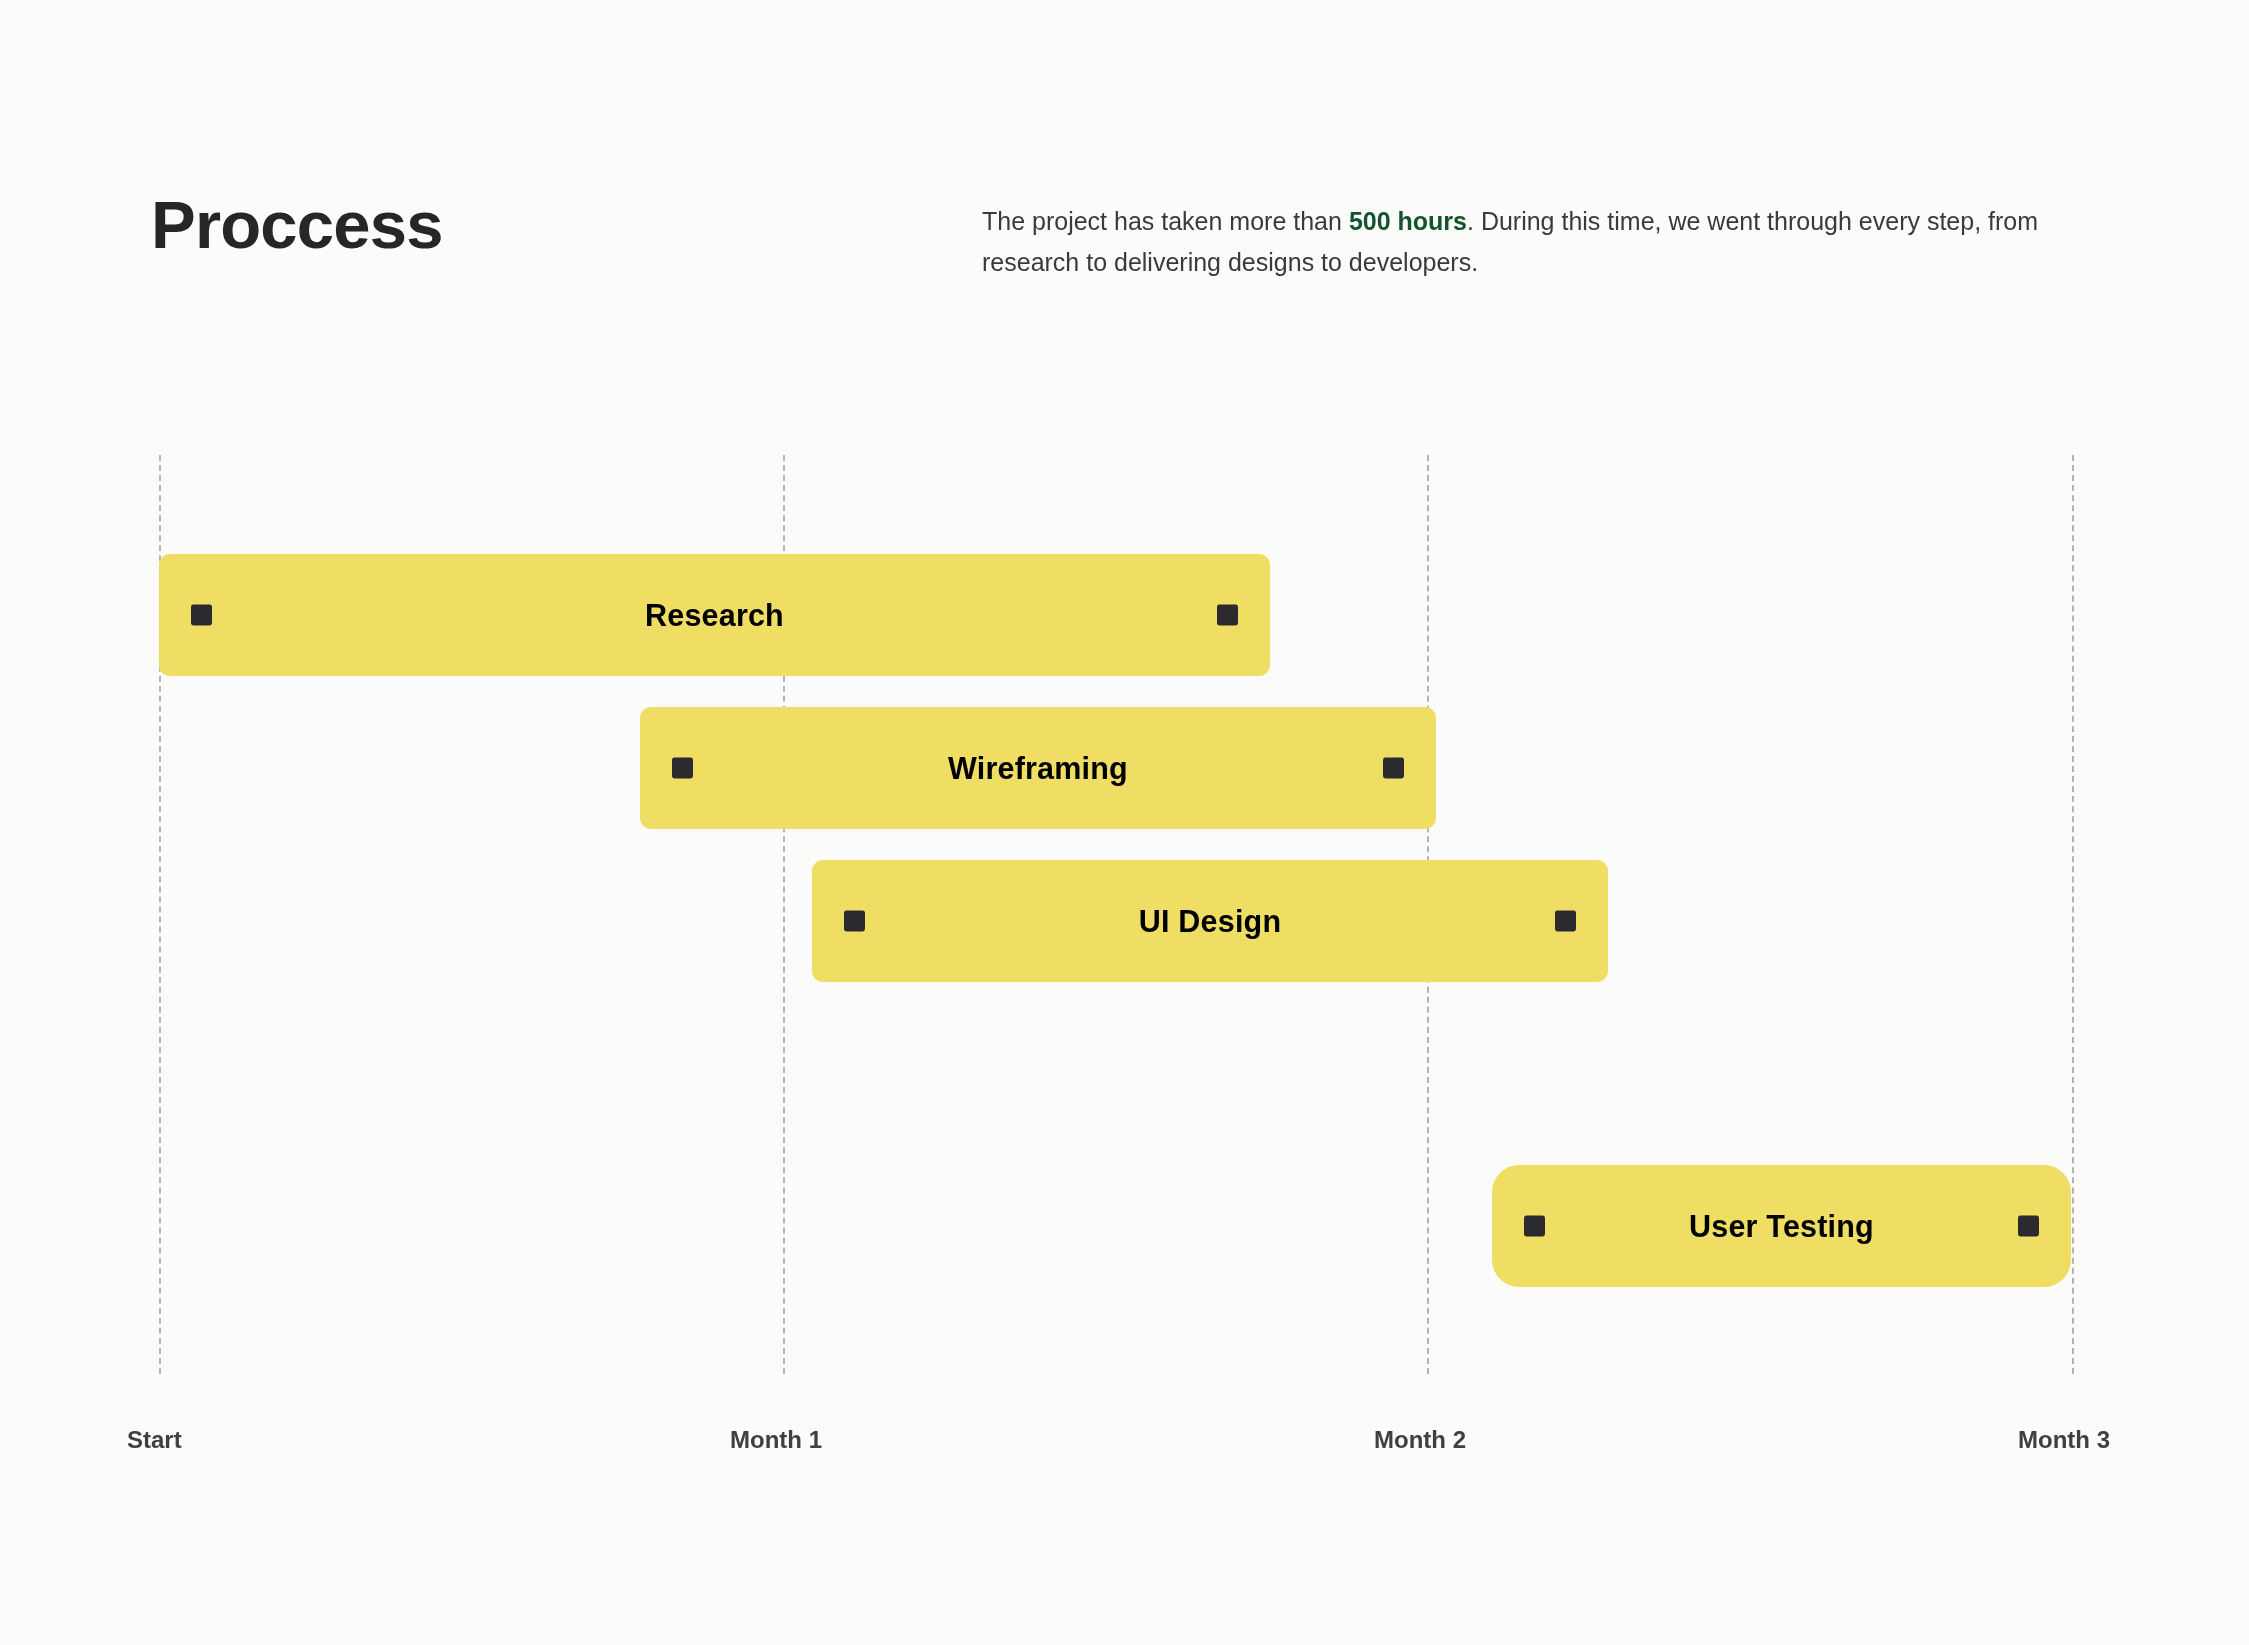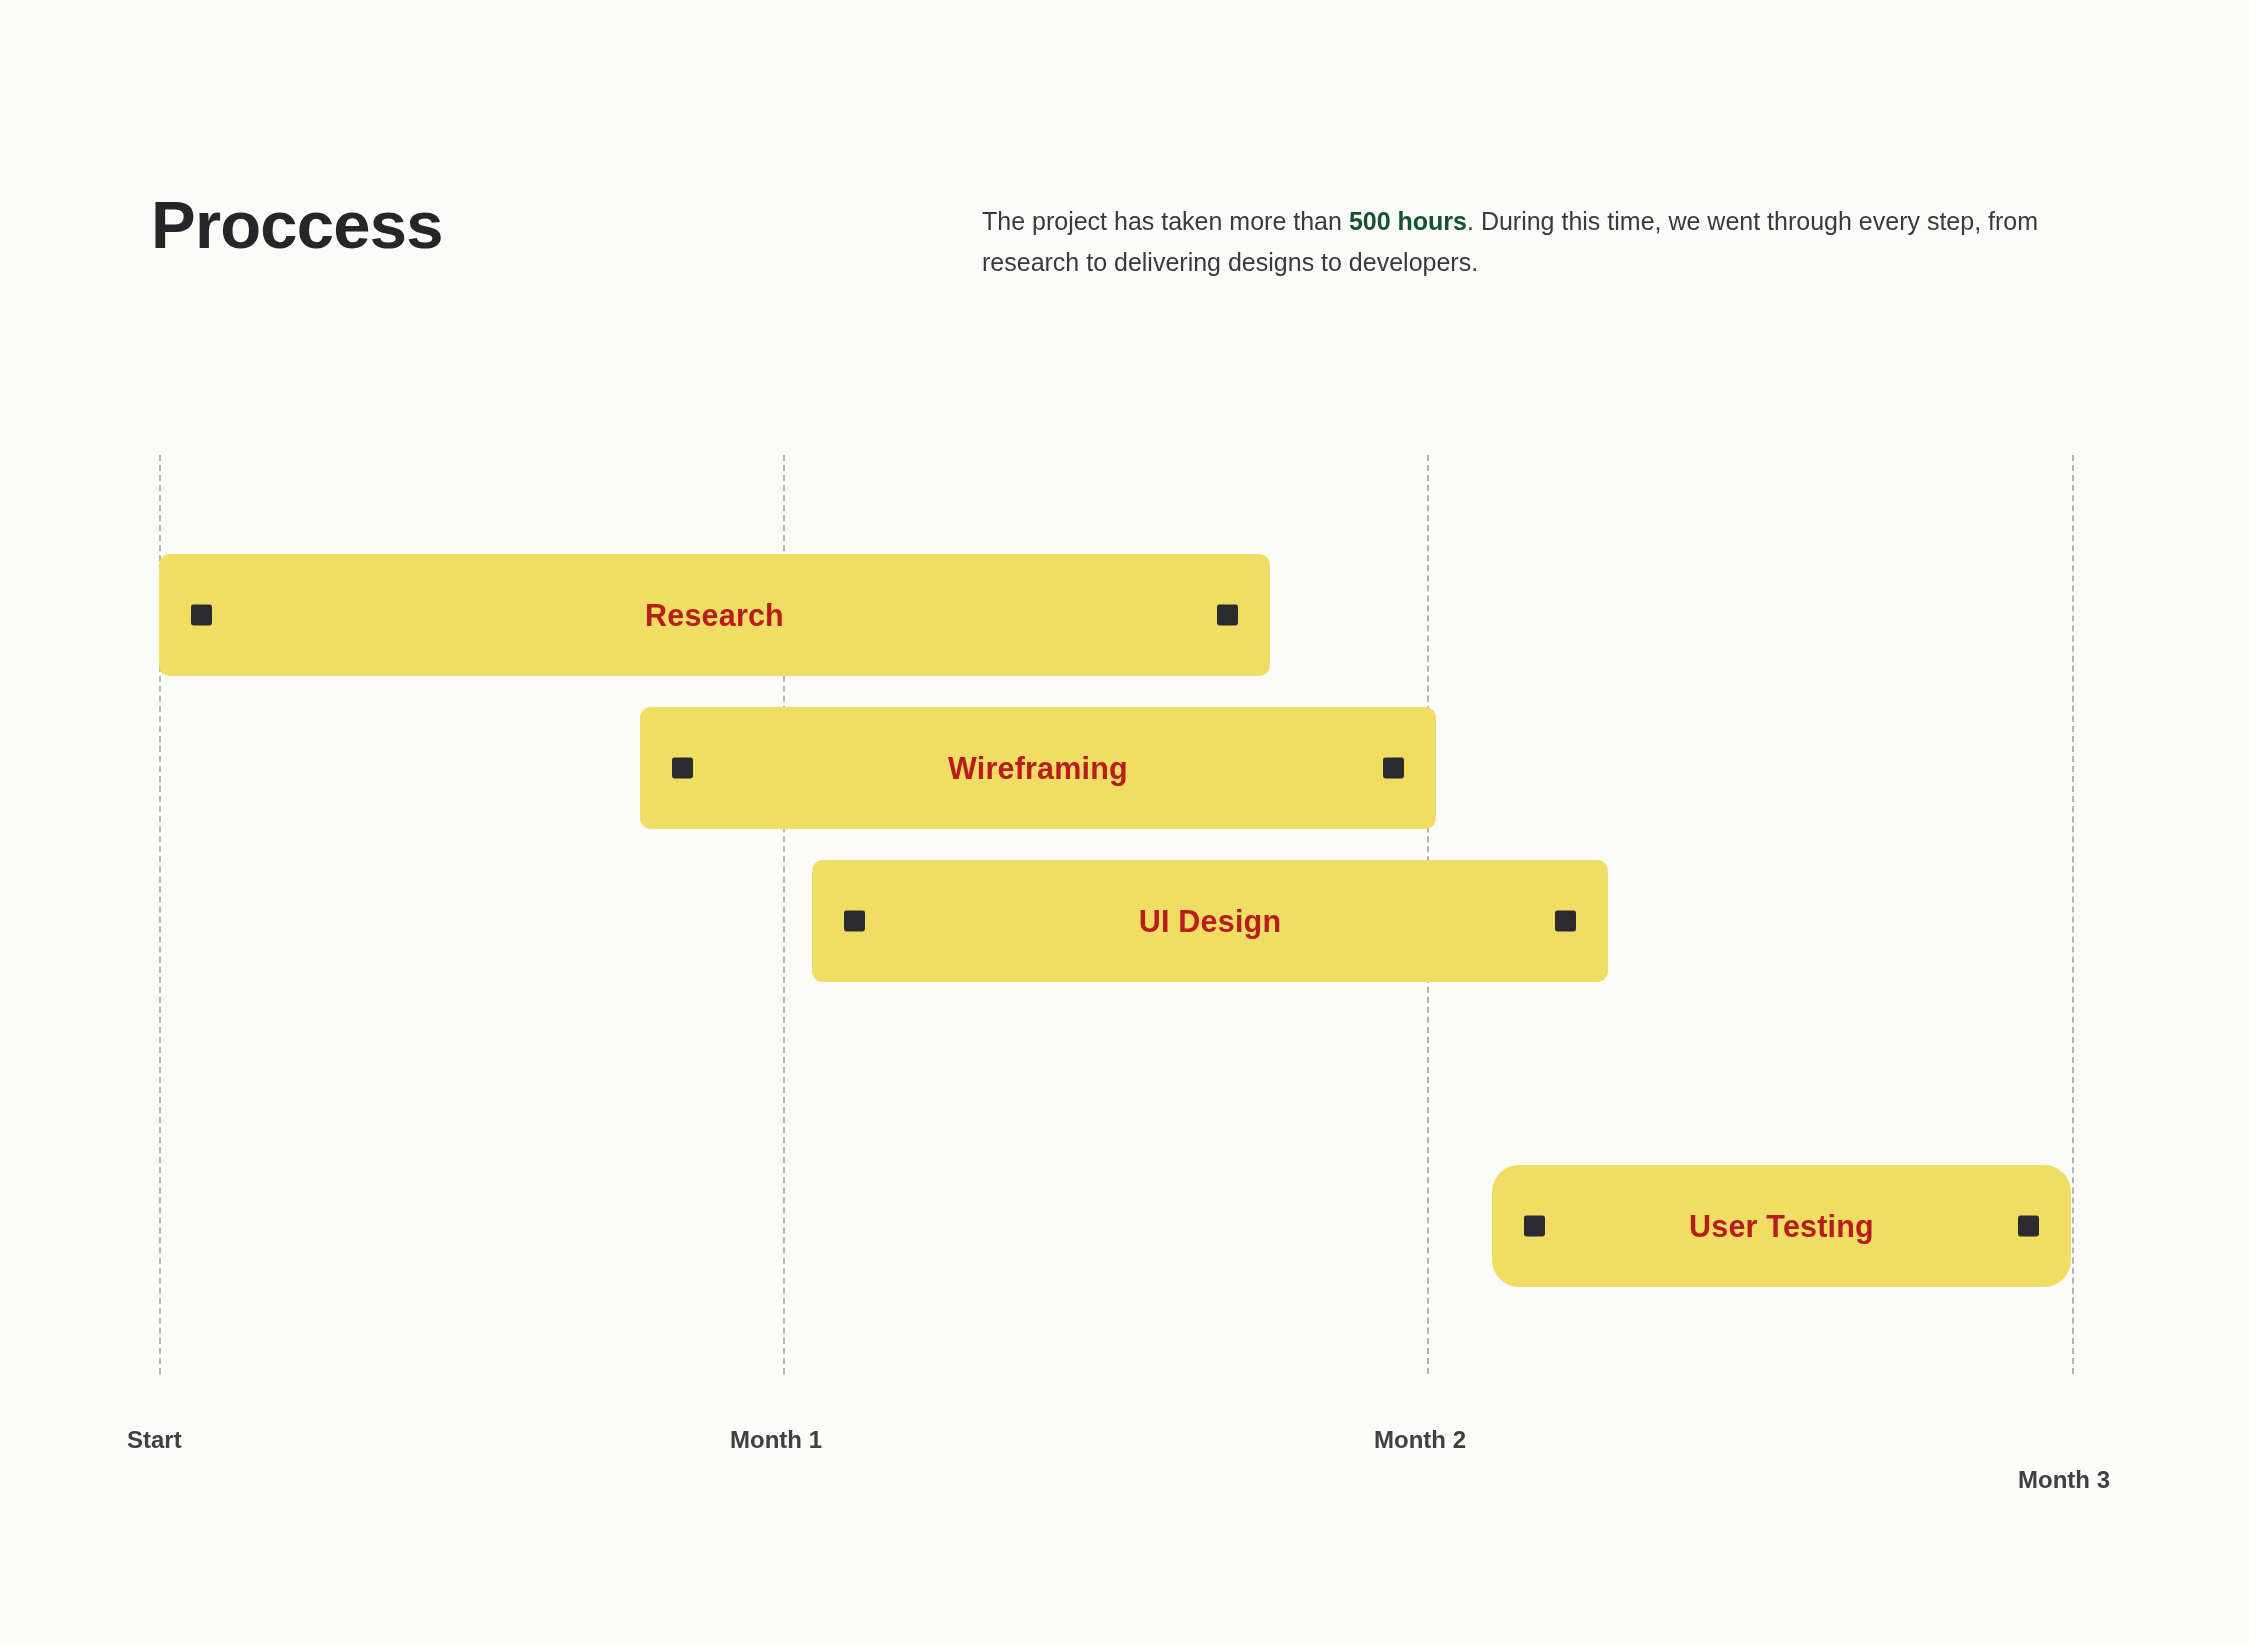--- a/index.html
+++ b/index.html
@@ -88,7 +88,7 @@
   .bar-label {
     font-size: 30.5px;
     font-weight: 600;
-    color: #b91c1c;
+    color: #000000;
     letter-spacing: 0.2px;
     white-space: nowrap;
     pointer-events: none;

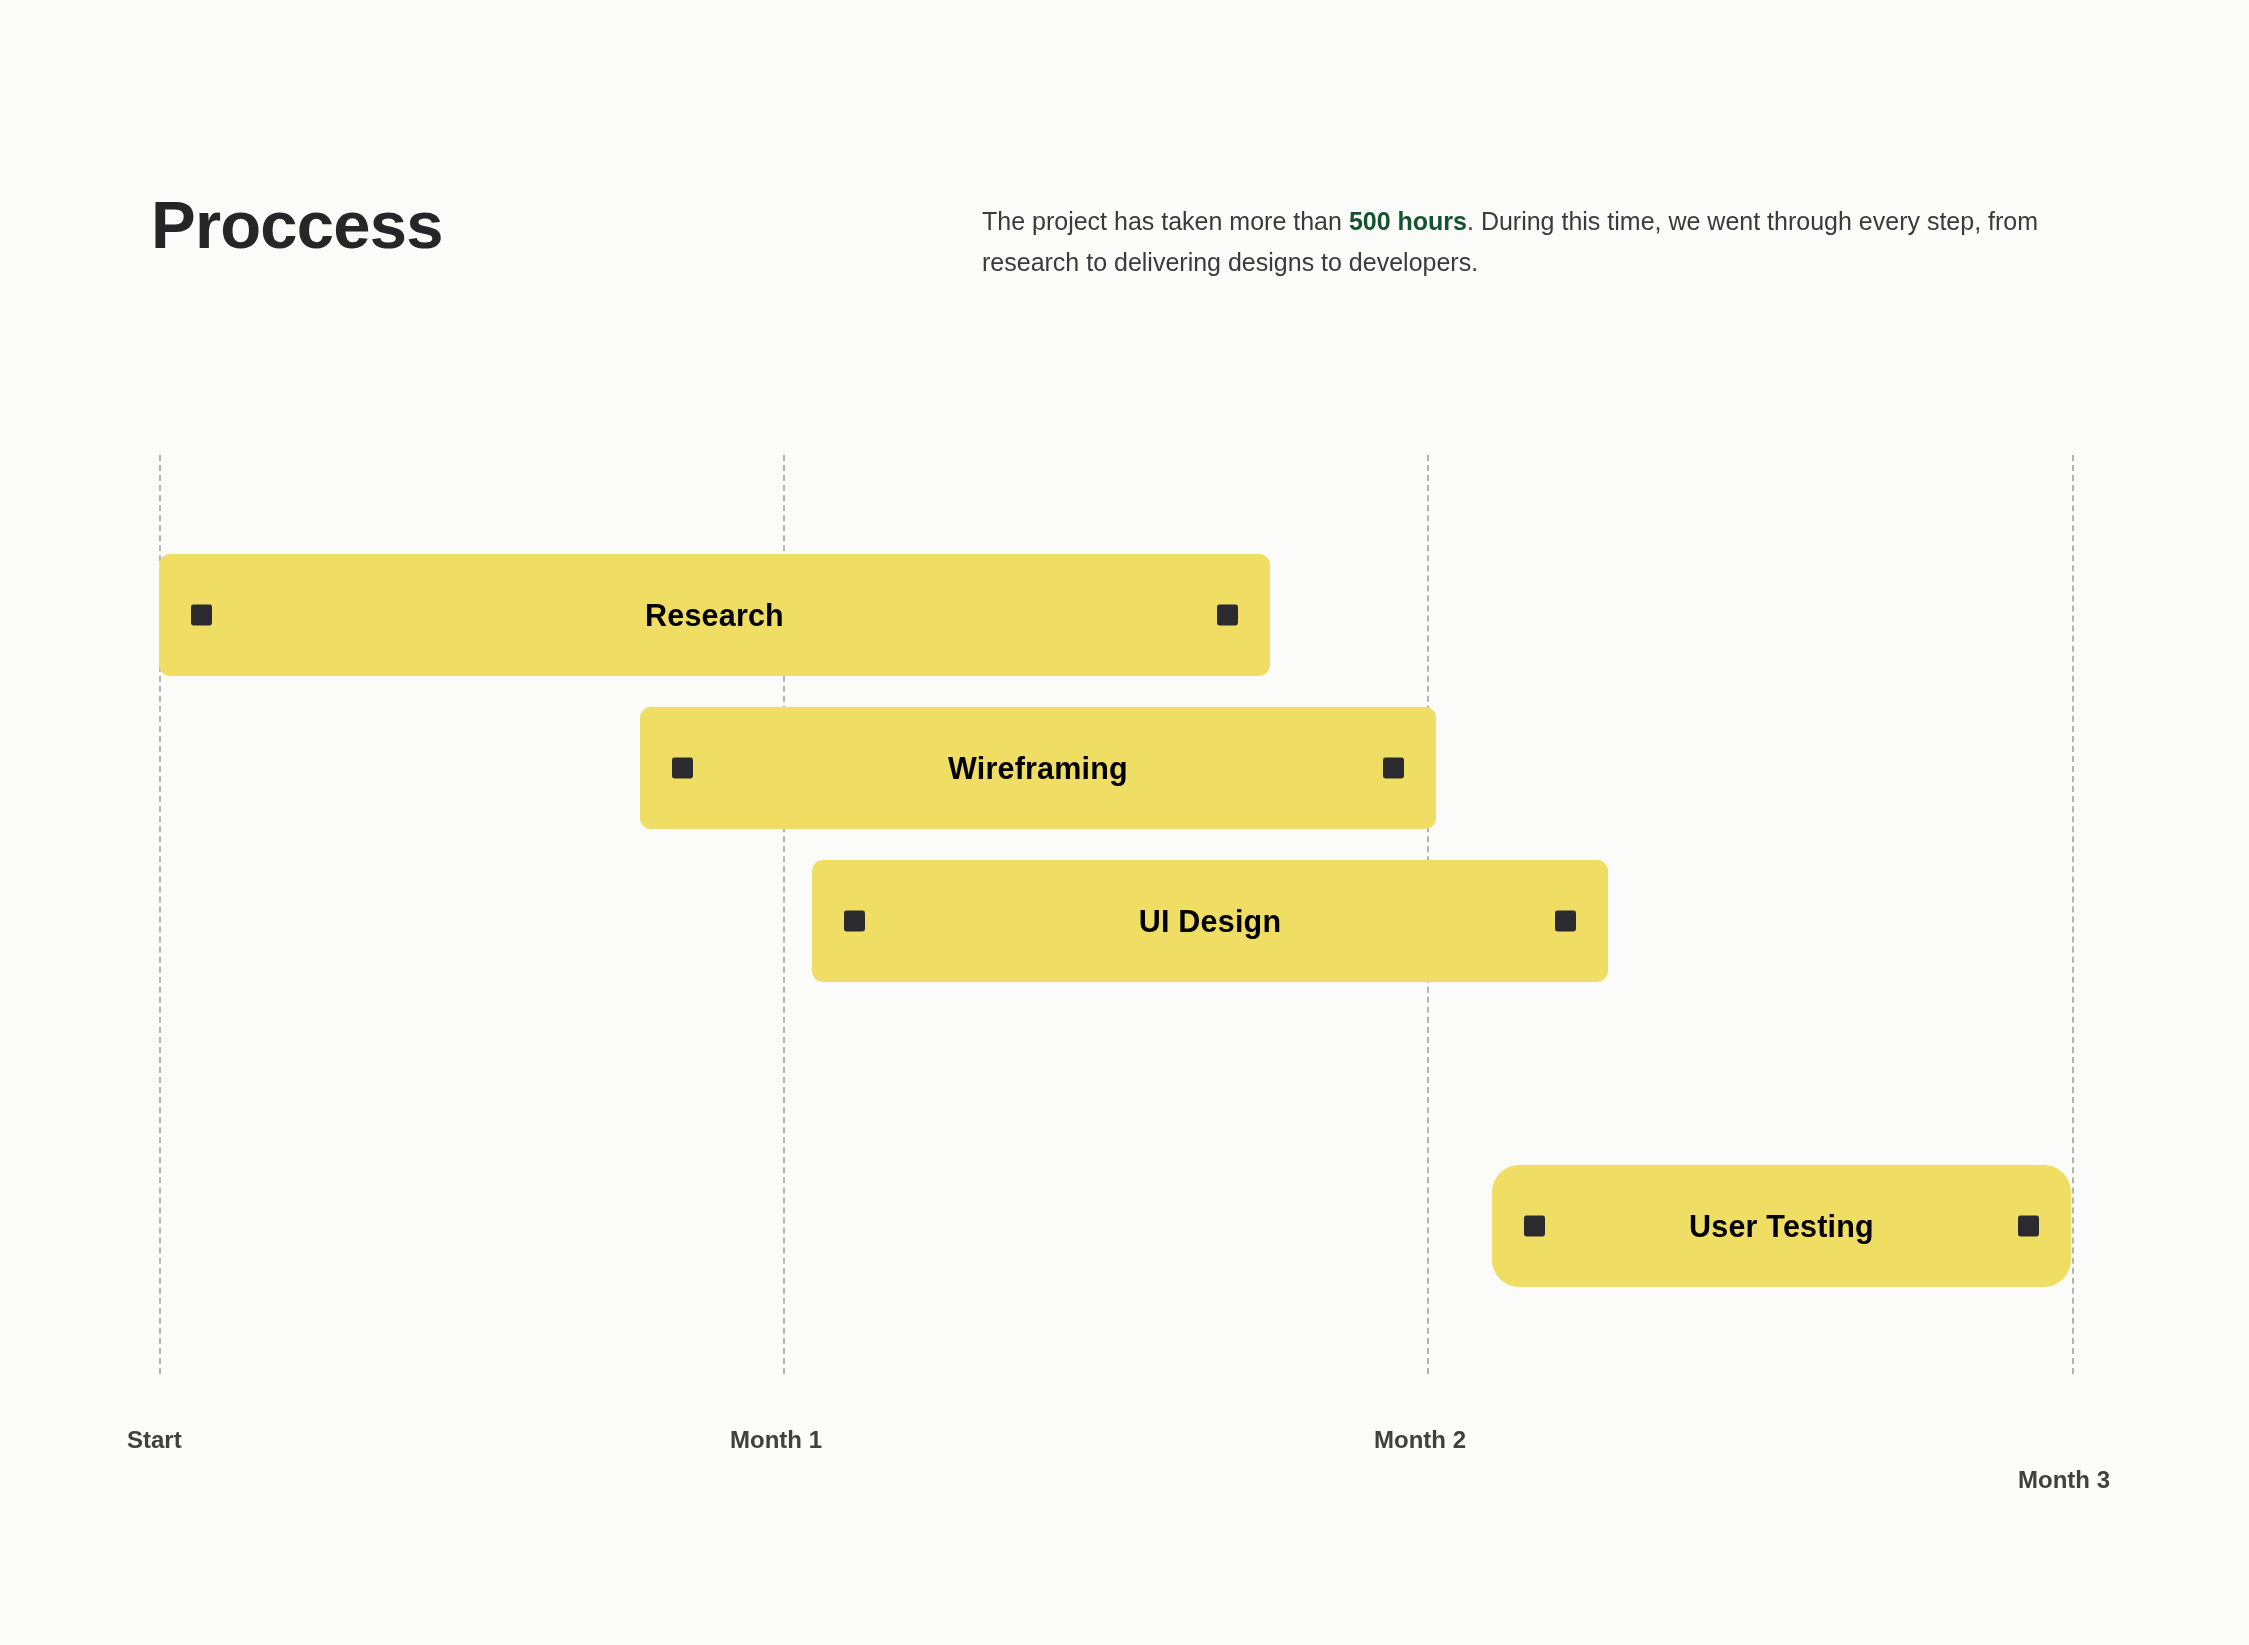--- a/index.html
+++ b/index.html
@@ -151,7 +151,7 @@
   <div class="axis-label" style="left:127px;">Start</div>
   <div class="axis-label" style="left:730px;">Month 1</div>
   <div class="axis-label" style="left:1374px;">Month 2</div>
-  <div class="axis-label" style="left:2018px;margin-top:40px;">Month 3</div>
+  <div class="axis-label" style="left:2018px;">Month 3</div>
 
 </div>
 

